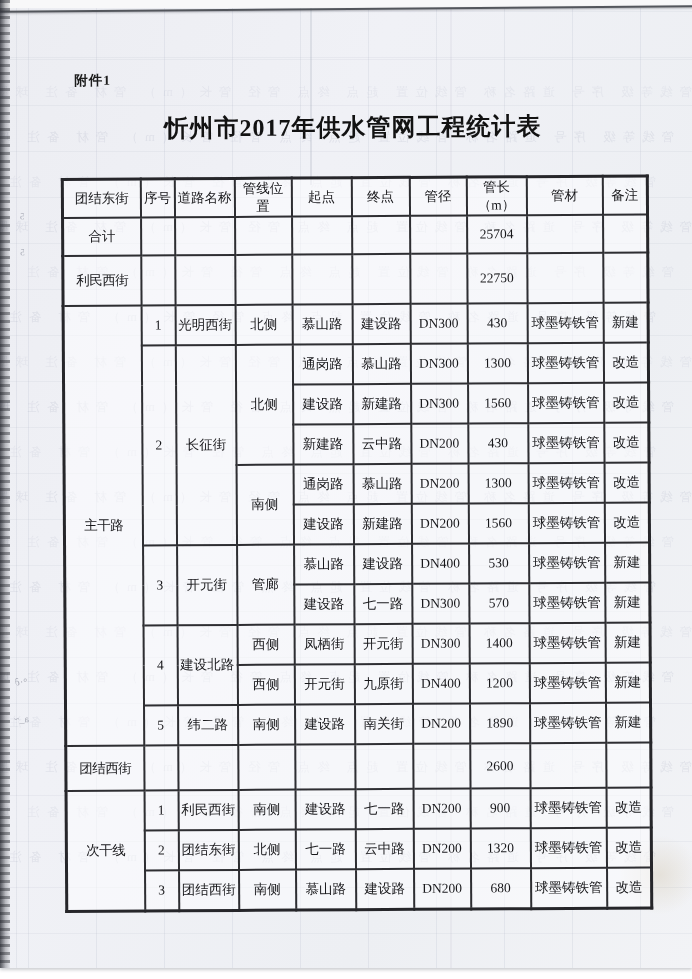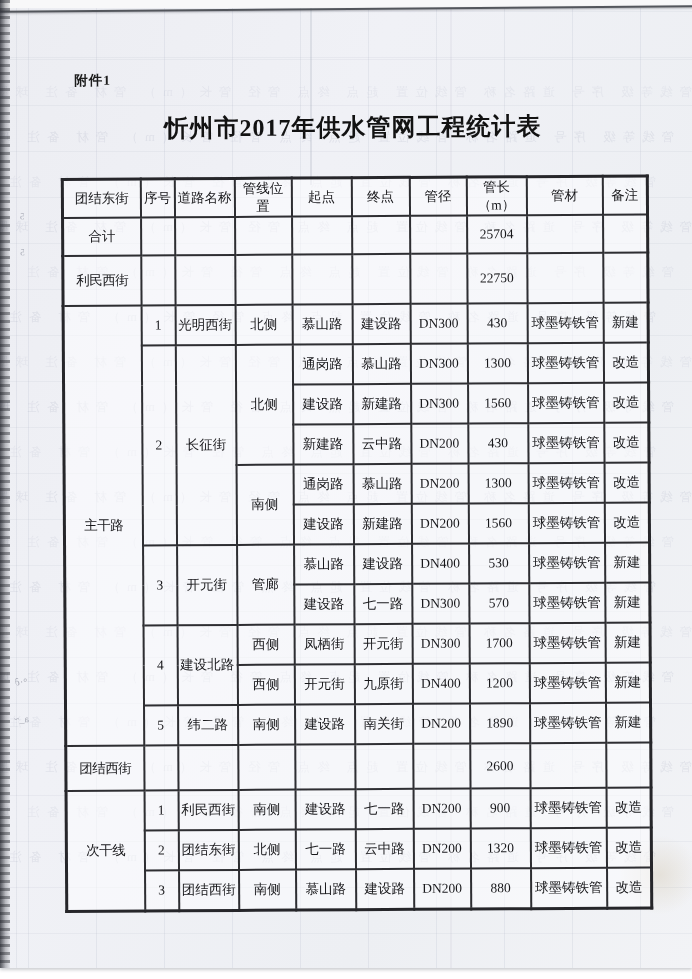--- a/index.html
+++ b/index.html
@@ -264,7 +264,7 @@
         <td>凤栖街</td>
         <td>开元街</td>
         <td>DN300</td>
-        <td>1700</td>
+        <td>1400</td>
         <td>球墨铸铁管</td>
         <td>新建</td>
       </tr>

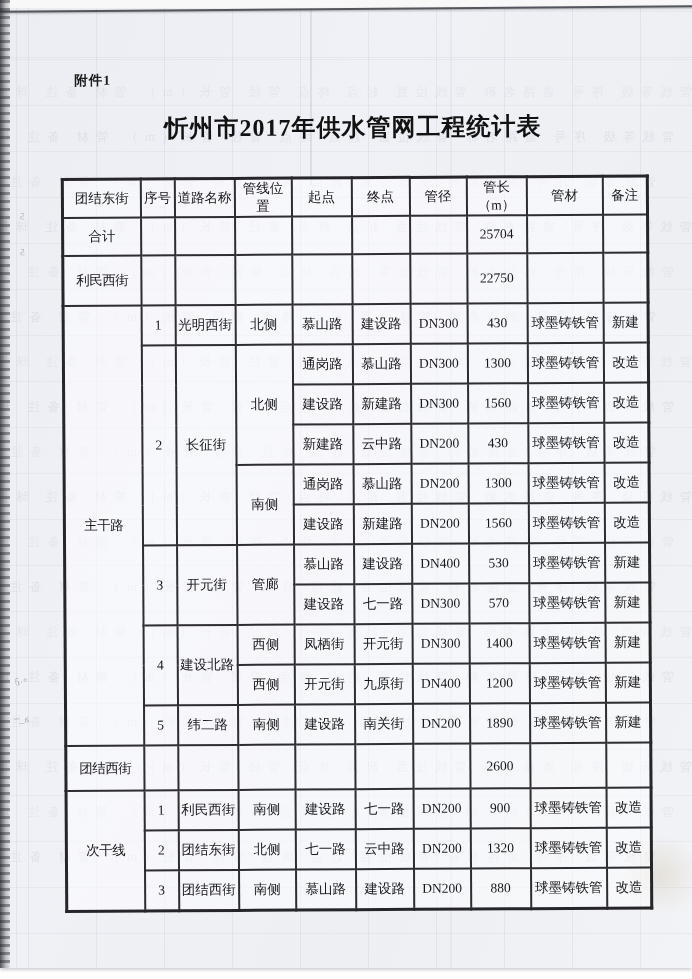--- a/index.html
+++ b/index.html
@@ -336,7 +336,7 @@
         <td>慕山路</td>
         <td>建设路</td>
         <td>DN200</td>
-        <td>880</td>
+        <td>680</td>
         <td>球墨铸铁管</td>
         <td>改造</td>
       </tr>

